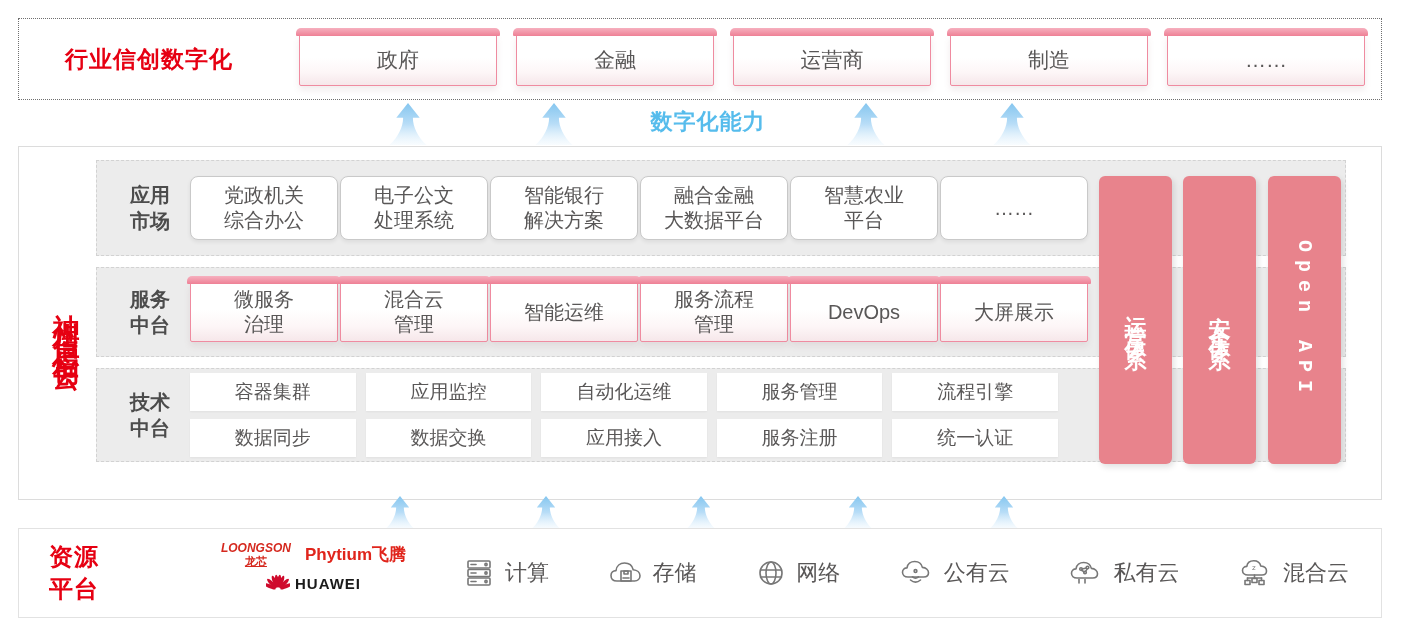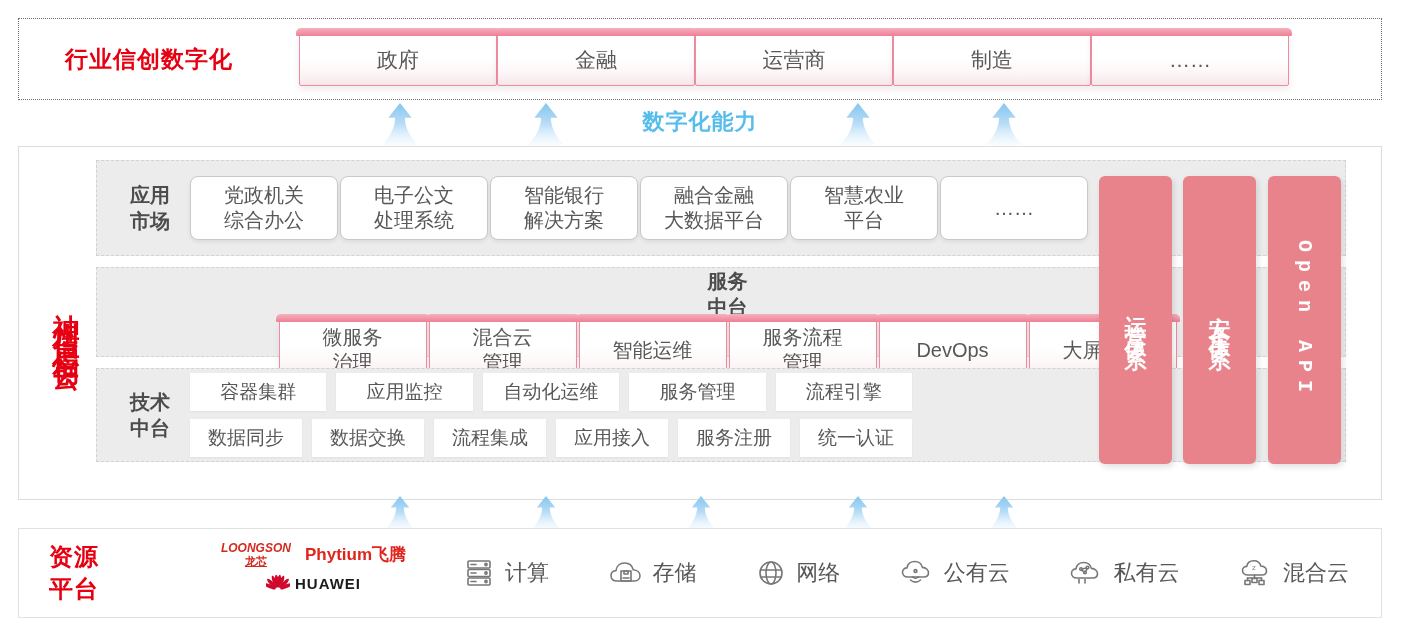--- a/index.html
+++ b/index.html
@@ -12,7 +12,7 @@
     border:1px dotted #6f6f6f; background:#fff; }
   .top-title { position:absolute; left:46px; top:50%; transform:translateY(-50%);
     color:#e60012; font-weight:bold; font-size:23px; letter-spacing:1px; }
-  .top-boxes { position:absolute; left:280px; top:15px; display:flex; }
+  .top-boxes { position:absolute; left:280px; top:15px; display:flex; gap:19px; }
 
   
   .capbox { position:relative; width:198px; height:52px;

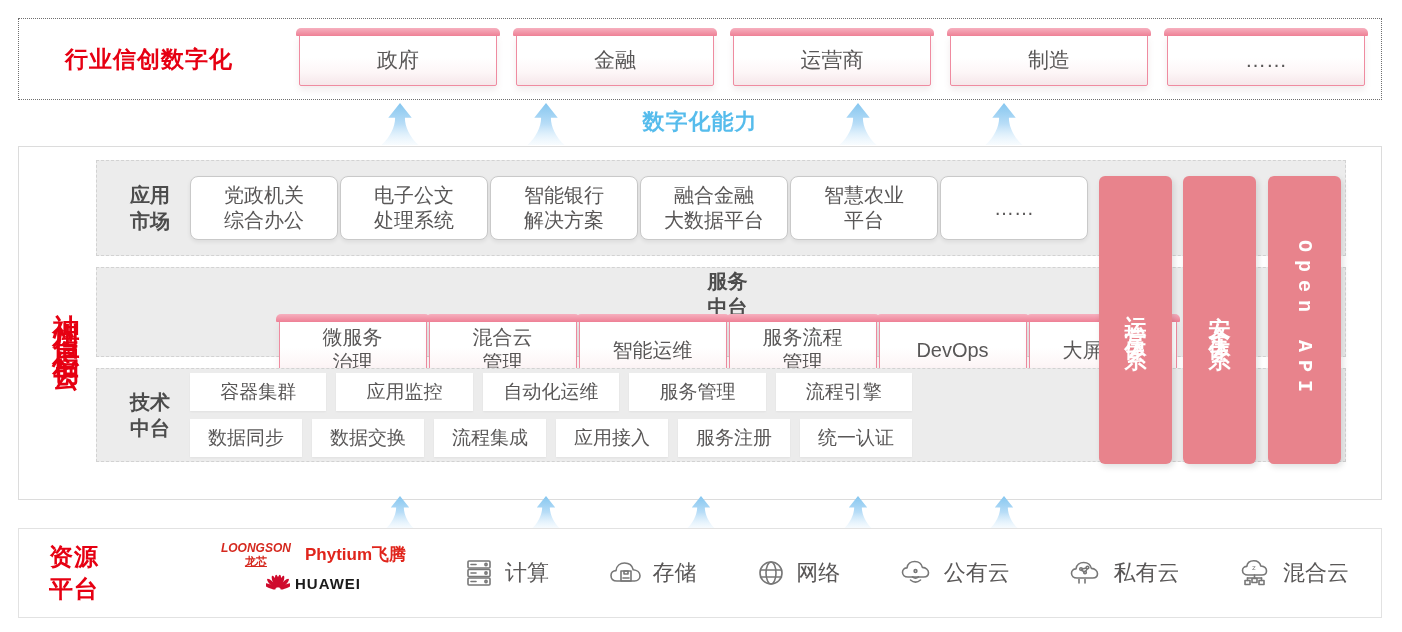--- a/index.html
+++ b/index.html
@@ -25,7 +25,7 @@
     background:linear-gradient(180deg,#f6b0bf,#ee8095); border-radius:5px 5px 1px 1px; }
 
   
-  .band-top { position:absolute; left:0; top:100px; width:1144px; height:46px; }
+  .band-top { position:absolute; left:8px; top:100px; width:1144px; height:46px; }
   .band-bottom { position:absolute; left:0; top:497px; width:1402px; height:33px; }
   .up-arrow { position:absolute; bottom:1px; width:38px; height:42px; transform:translateX(-50%); }
   .band-bottom .up-arrow { height:33px; width:32px; }

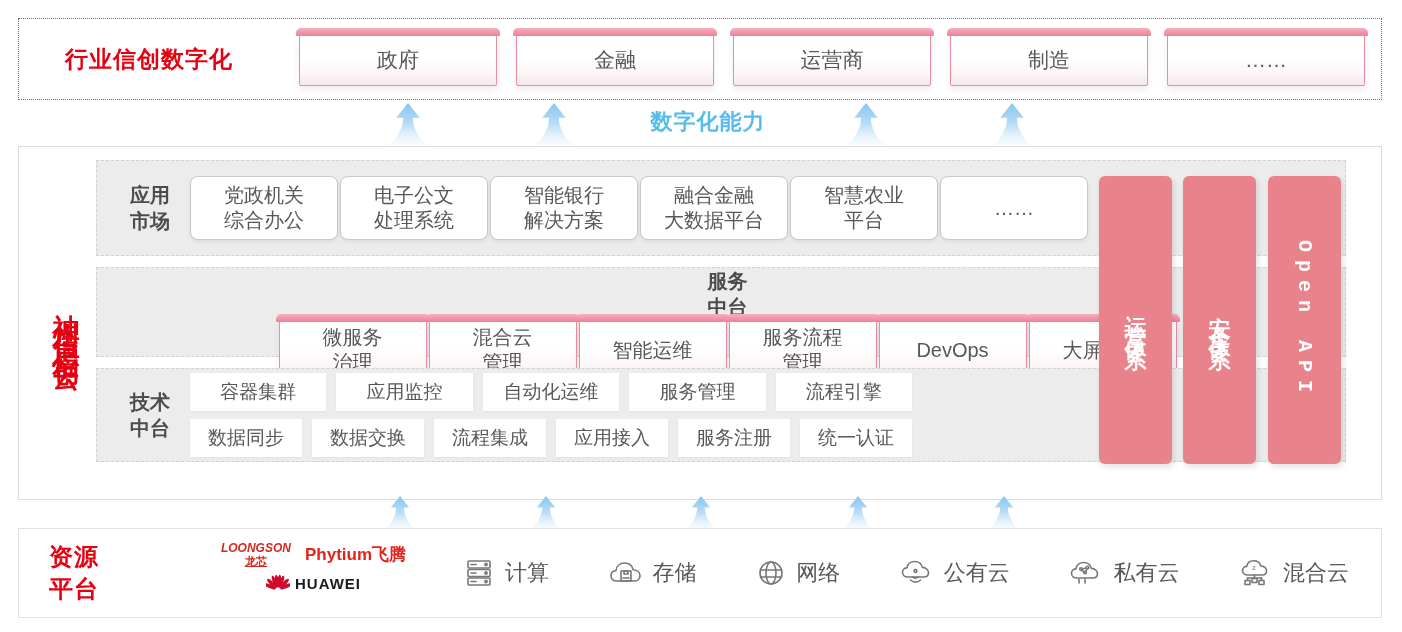--- a/index.html
+++ b/index.html
@@ -46,7 +46,7 @@
     color:#4c4c4c; white-space:pre-line; line-height:1.3; flex:none; }
   .row-boxes { display:flex; gap:2px; width:898px; flex:none; }
   .row-app { height:96px; }
-  .row-svc { height:90px;flex-direction:column; }
+  .row-svc { height:90px; }
   .row-tech { height:94px; }
 
   .appbox { flex:1; height:64px; background:#ffffff; border:1px solid #c9c9c9; border-radius:8px;

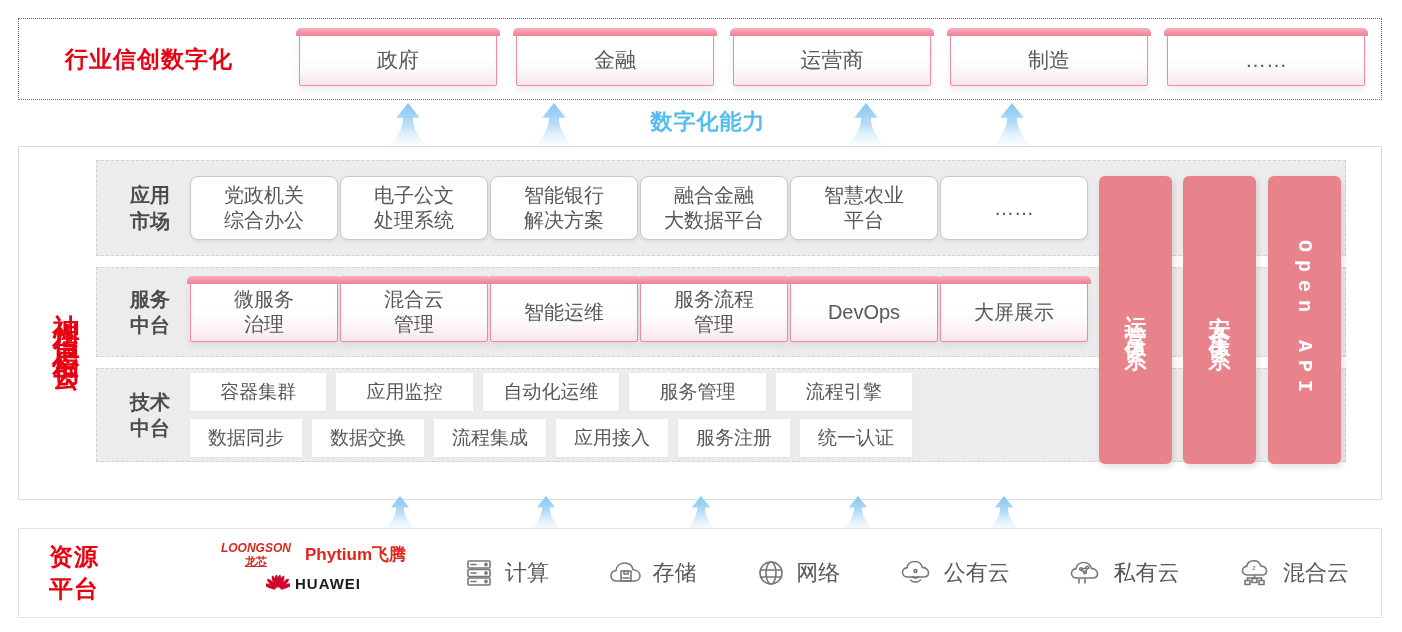--- a/index.html
+++ b/index.html
@@ -54,7 +54,7 @@
     font-size:20px; color:#595757; white-space:pre-line; line-height:1.25;
     box-shadow:0 2px 4px rgba(0,0,0,.07); }
   .svcbox { flex:1; width:auto; height:60px; font-size:20px; }
-  .tech-grid { display:flex; flex-direction:column; gap:8px; width:722px; flex:none; }
+  .tech-grid { display:flex; flex-direction:column; gap:8px; width:868px; flex:none; }
   .tech-row { display:flex; gap:10px; }
   .techbox { flex:1; height:38px; background:#ffffff;
     display:flex; align-items:center; justify-content:center;

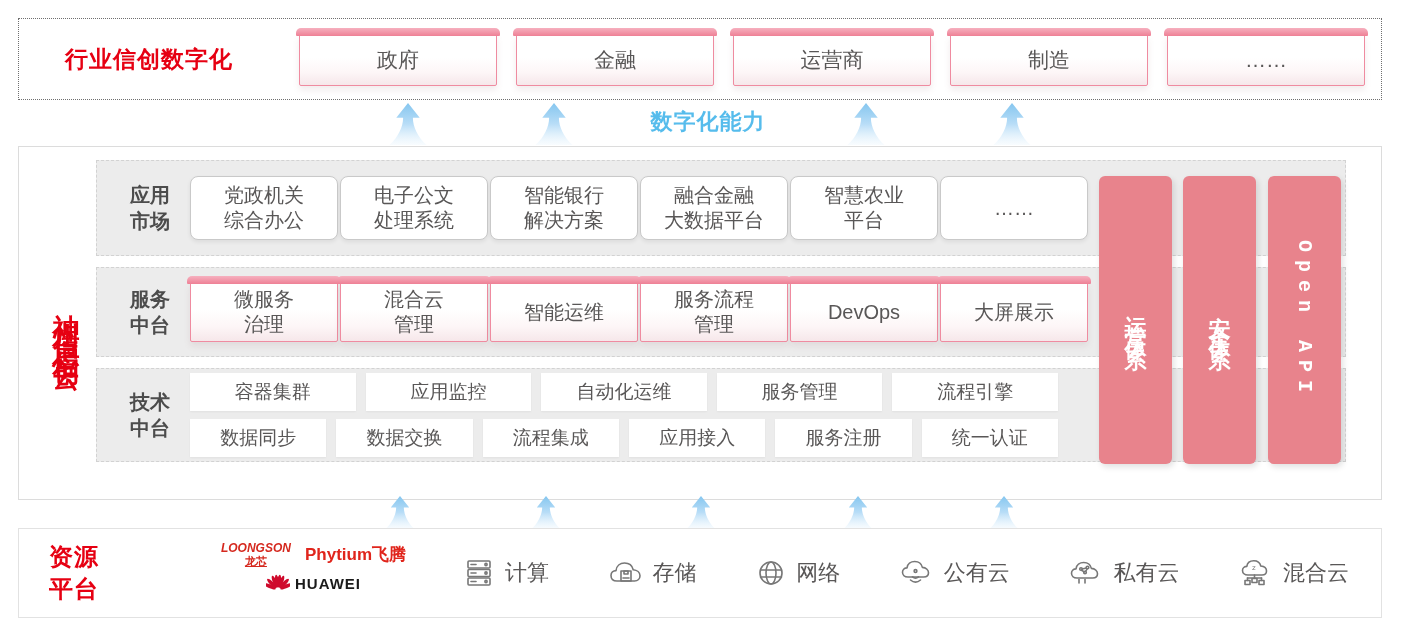--- a/index.html
+++ b/index.html
@@ -186,7 +186,6 @@
           <div class="tech-row">
             <div class="techbox">数据同步</div>
             <div class="techbox">数据交换</div>
-            <div class="techbox">流程集成</div>
             <div class="techbox">应用接入</div>
             <div class="techbox">服务注册</div>
             <div class="techbox">统一认证</div>

